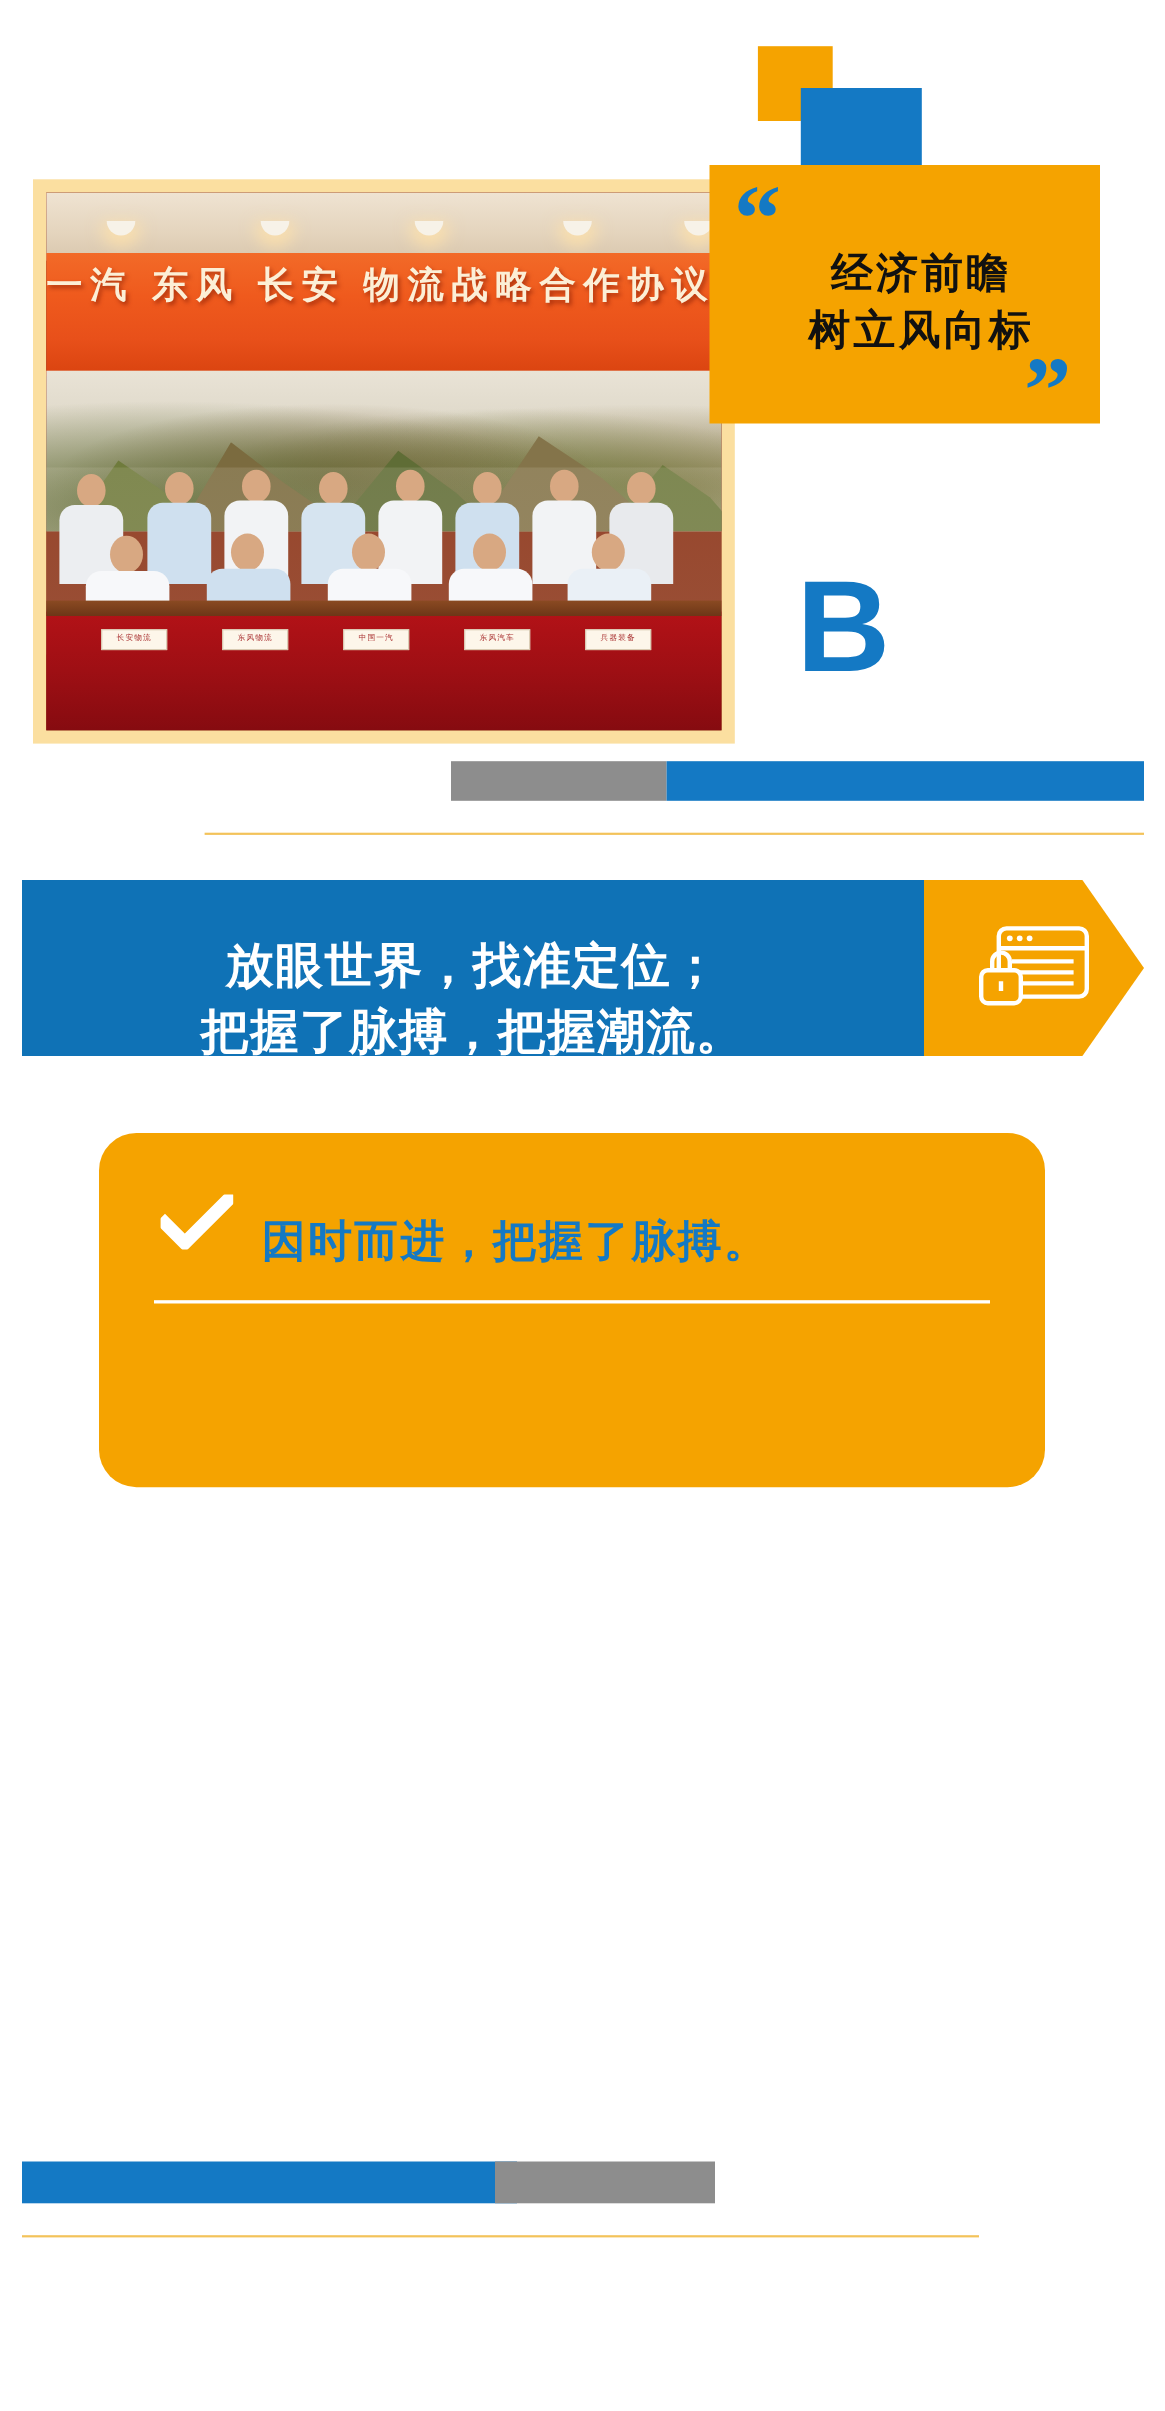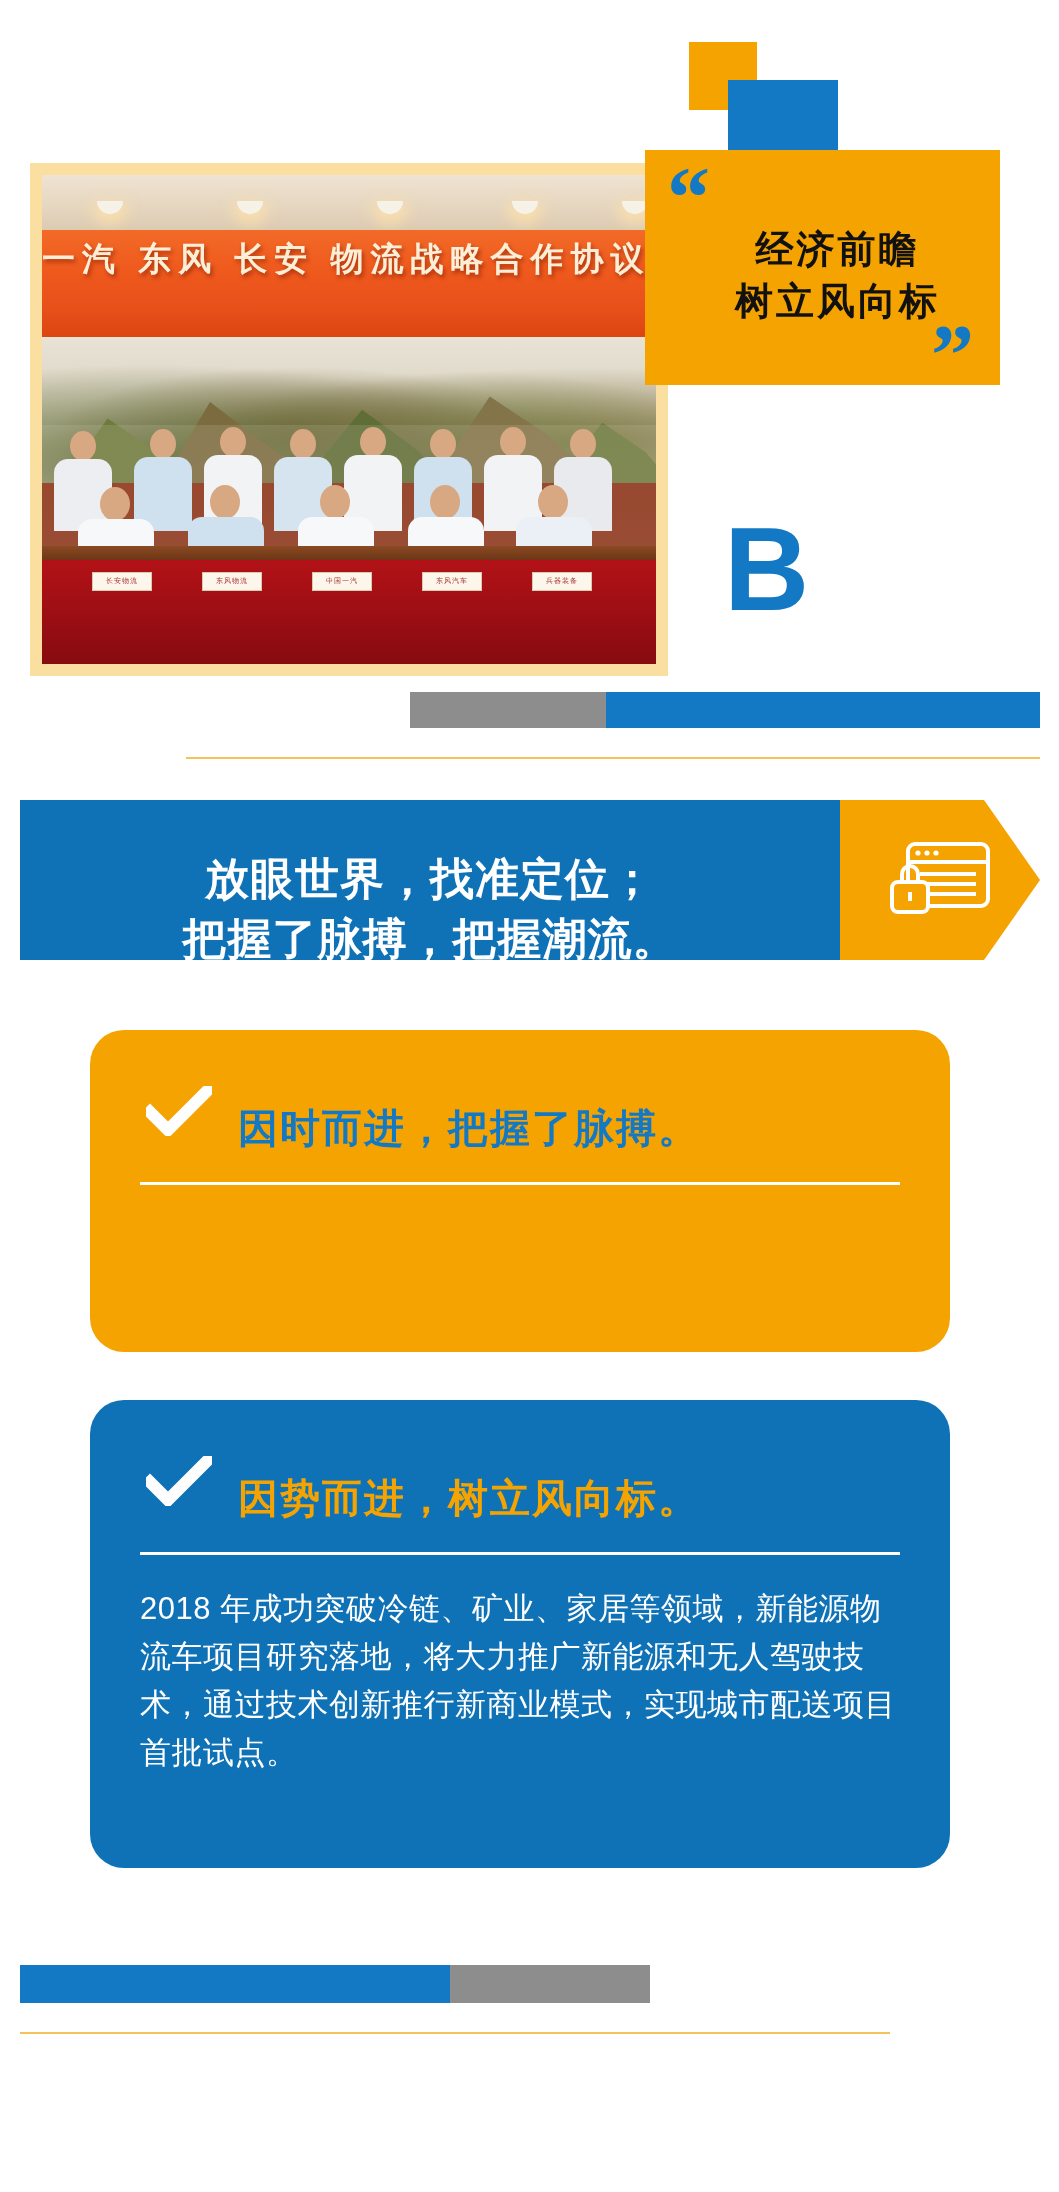--- a/index.html
+++ b/index.html
@@ -236,18 +236,6 @@
     <div class="card-rule"></div>
   </div>
 
-  <div class="card card-blue">
-    <div class="card-head">
-      <span class="check">
-        <svg width="66" height="50" viewBox="0 0 66 50">
-          <path d="M4 26 L22 44 L62 4" stroke="#ffffff" stroke-width="12" fill="none" stroke-linecap="square" stroke-linejoin="miter"></path>
-        </svg>
-      </span>
-      <span class="card-title">因势而进，树立风向标。</span>
-    </div>
-    <div class="card-rule"></div>
-    <div class="card-body">2018 年成功突破冷链、矿业、家居等领域，新能源物流车项目研究落地，将大力推广新能源和无人驾驶技术，通过技术创新推行新商业模式，实现城市配送项目首批试点。</div>
-  </div>
 
   <div class="foot-blue"></div>
   <div class="foot-grey"></div>

